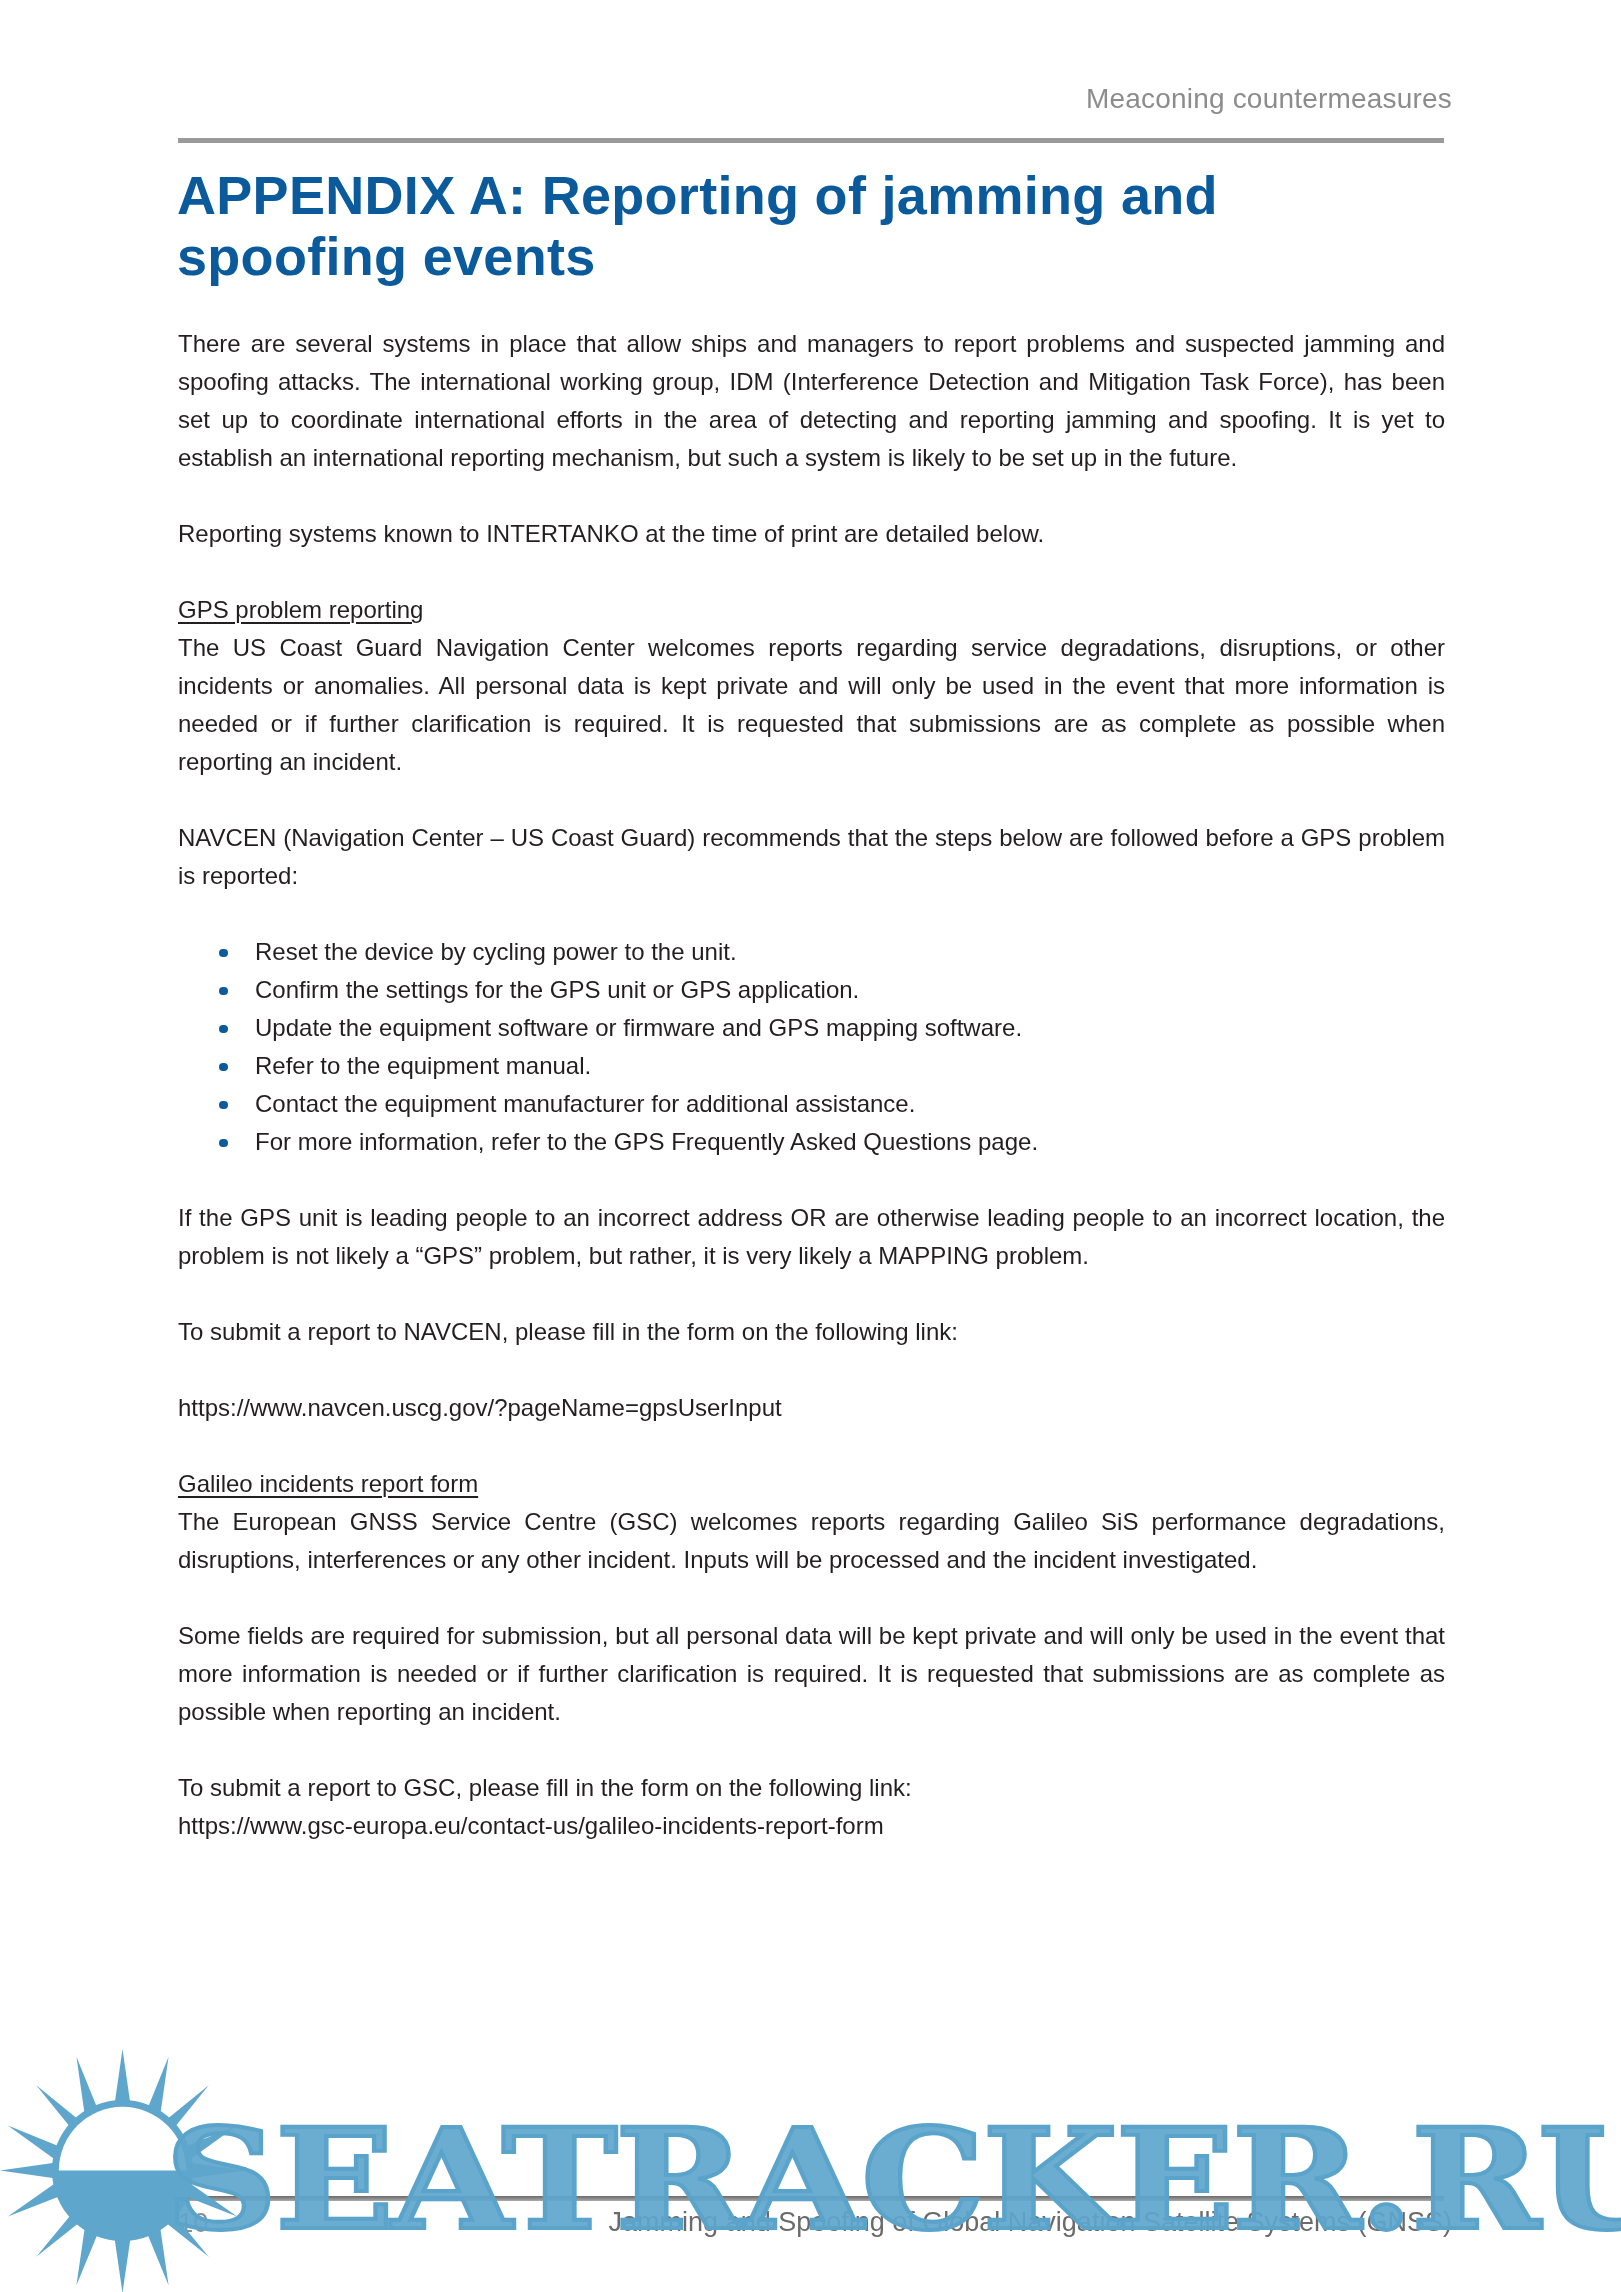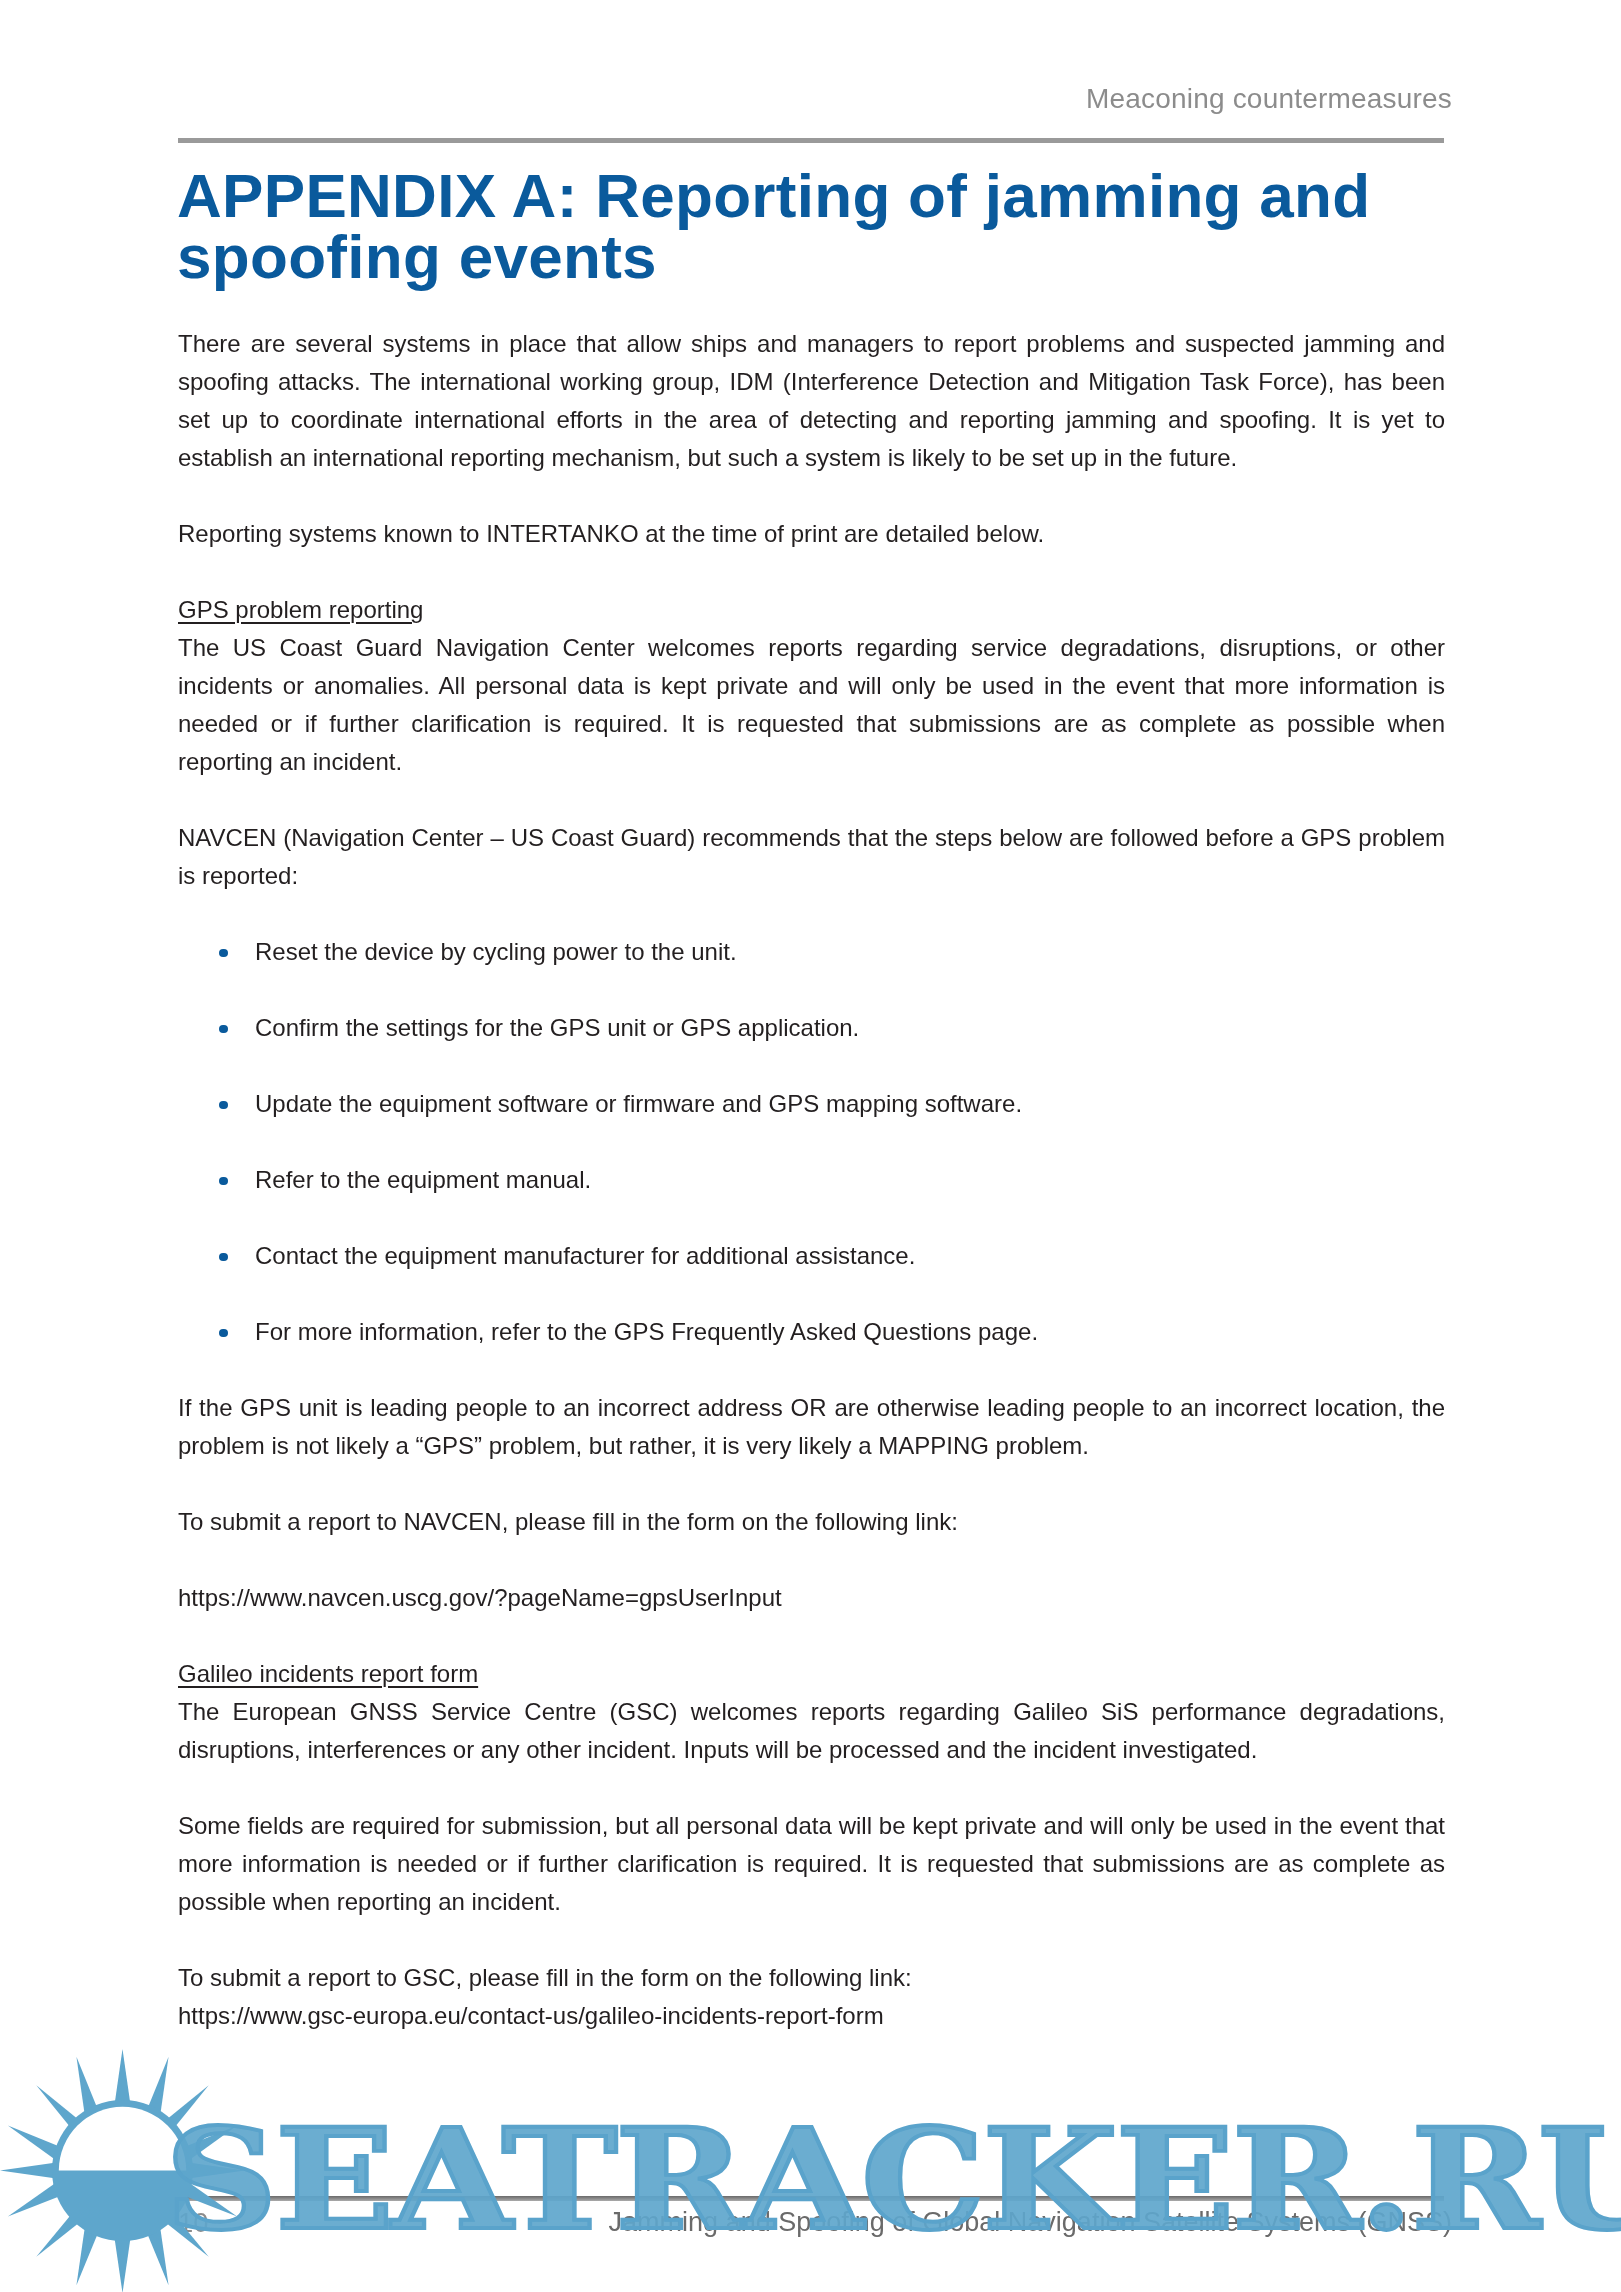--- a/index.html
+++ b/index.html
@@ -9,7 +9,7 @@
     .running-head { position: absolute; right: 169px; top: 83px; font-size: 28px; color: #8c8c8c; letter-spacing: 0.2px; }
     .head-rule { position: absolute; left: 178px; top: 138px; width: 1266px; height: 4.9px; background: #9a9a9a; }
     .title { position: absolute; left: 177px; top: 165px; width: 1284px; margin: 0;
-             font-size: 62px; font-weight: bold; line-height: 61px; color: #0a5a9c; letter-spacing: 0.3px; }
+             font-size: 54px; font-weight: bold; line-height: 61px; color: #0a5a9c; letter-spacing: 0.3px; }
     .body { position: absolute; left: 178px; top: 325px; width: 1267px; font-size: 24px; line-height: 38px; color: #231f20; }
     .para { margin: 0; text-align: justify; }
     .gap { height: 38px; }

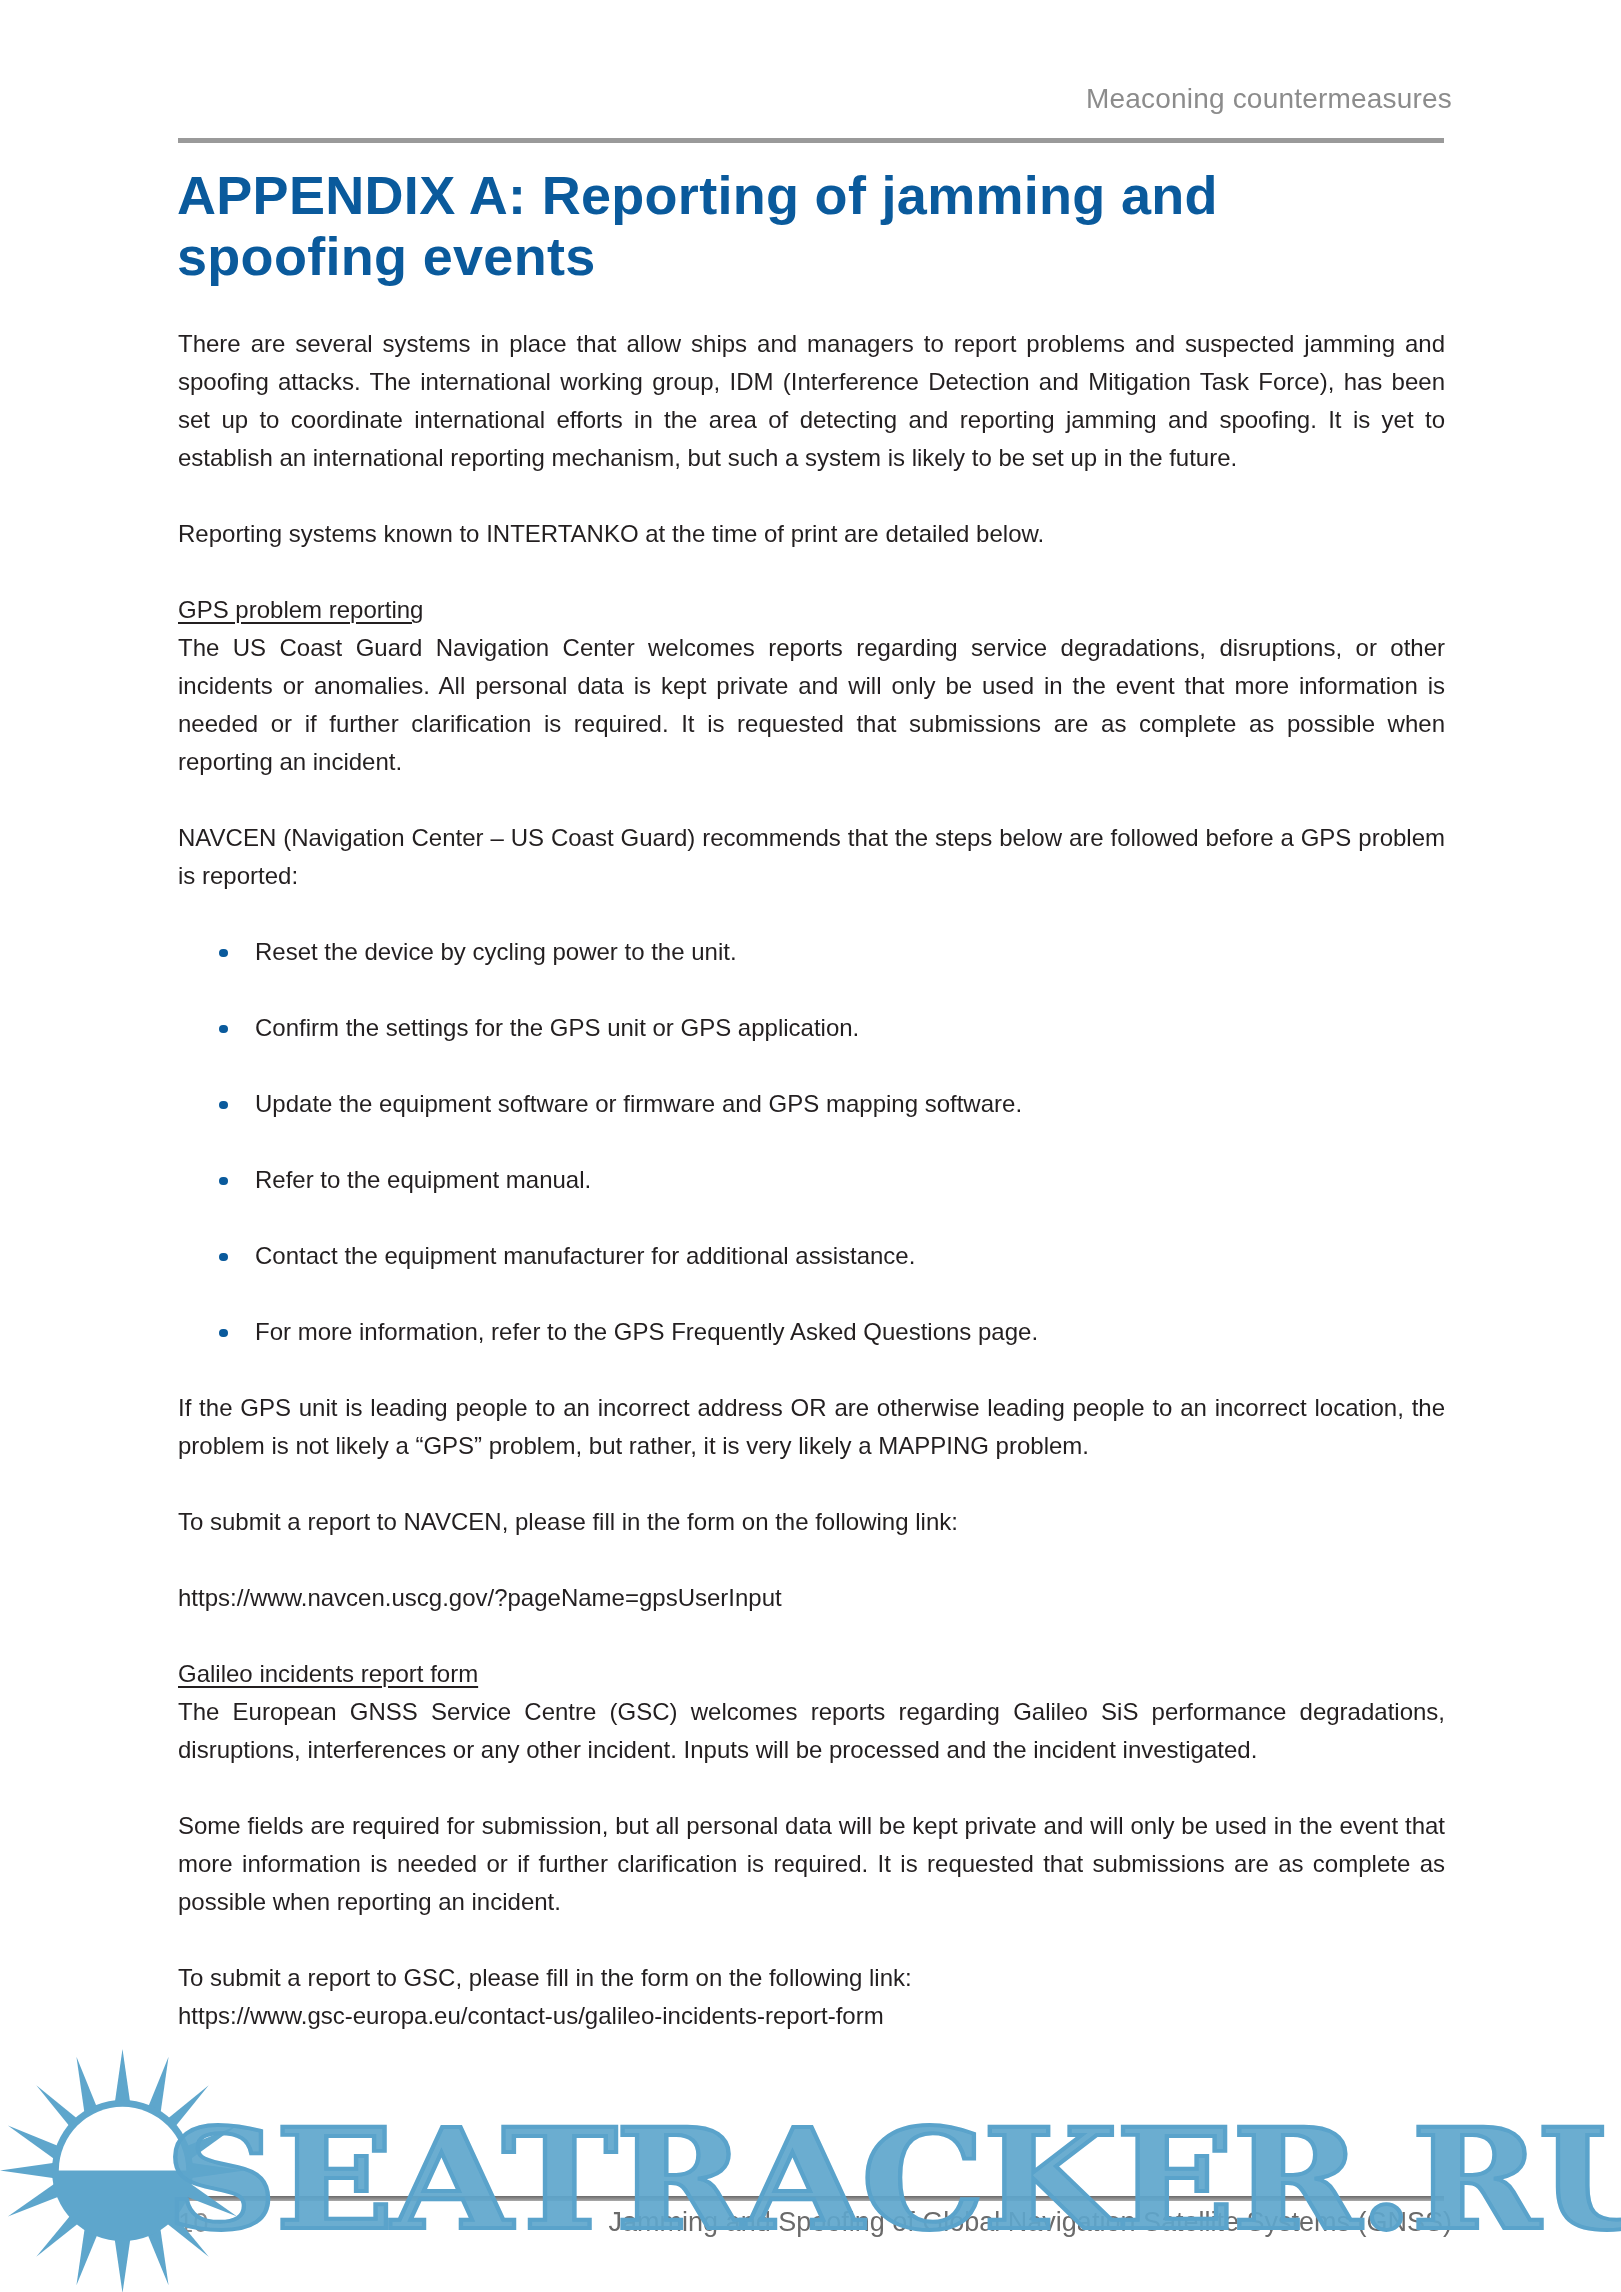--- a/index.html
+++ b/index.html
@@ -16,7 +16,7 @@
     .subhead { text-decoration: underline; text-underline-offset: 3.9px; text-decoration-thickness: 1.5px; }
     ul.bullets { list-style: none; margin: 0; padding: 0; }
     ul.bullets li { position: relative; padding-left: 77px; margin: 0; line-height: 38px; }
-    ul.bullets li + li { margin-top: 38px; }
+    ul.bullets li + li { }
     .bullet-dot { position: absolute; left: 41px; top: 15.7px; width: 8.8px; height: 8.8px; border-radius: 50%; background: #0a5a9c; }
     .link-text { color: #231f20; }
     .foot-rule { position: absolute; left: 178px; top: 2196px; width: 1266px; height: 4.9px; background: linear-gradient(#6a6a6a,#aaaaaa); }

